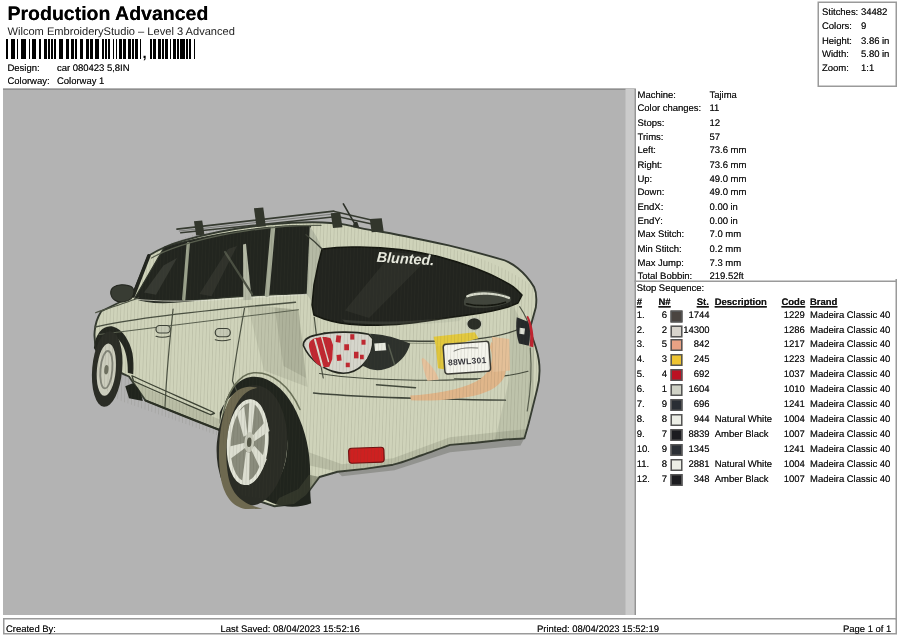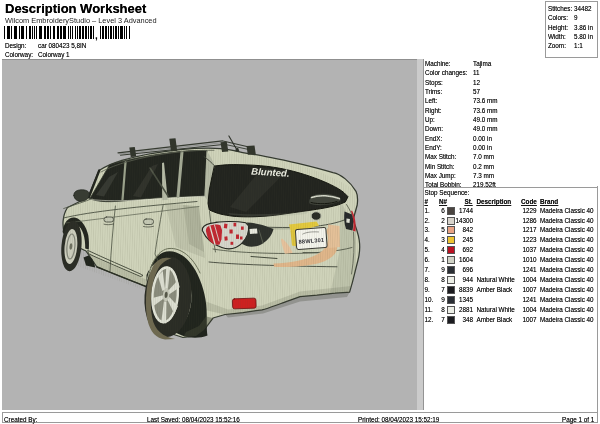--- a/index.html
+++ b/index.html
@@ -10,7 +10,7 @@
 </head>
 <body>
 
-<div class="abs" style="left:5px;top:1px;font-size:13px;font-weight:bold;color:#000;text-shadow:0 0 0.3px #222;">Description Worksheet</div>
+<div class="abs" style="left:5px;top:1px;font-size:13px;font-weight:bold;color:#000;text-shadow:0 0 0.3px #222;">Production Advanced</div>
 <div class="abs" style="left:5px;top:16px;font-size:7.4px;color:#222;">Wilcom EmbroideryStudio – Level 3 Advanced</div>
 
 <svg class="abs" style="left:0;top:26px;" width="140" height="15" viewBox="0 0 140 15" fill="#000" shape-rendering="crispEdges">

